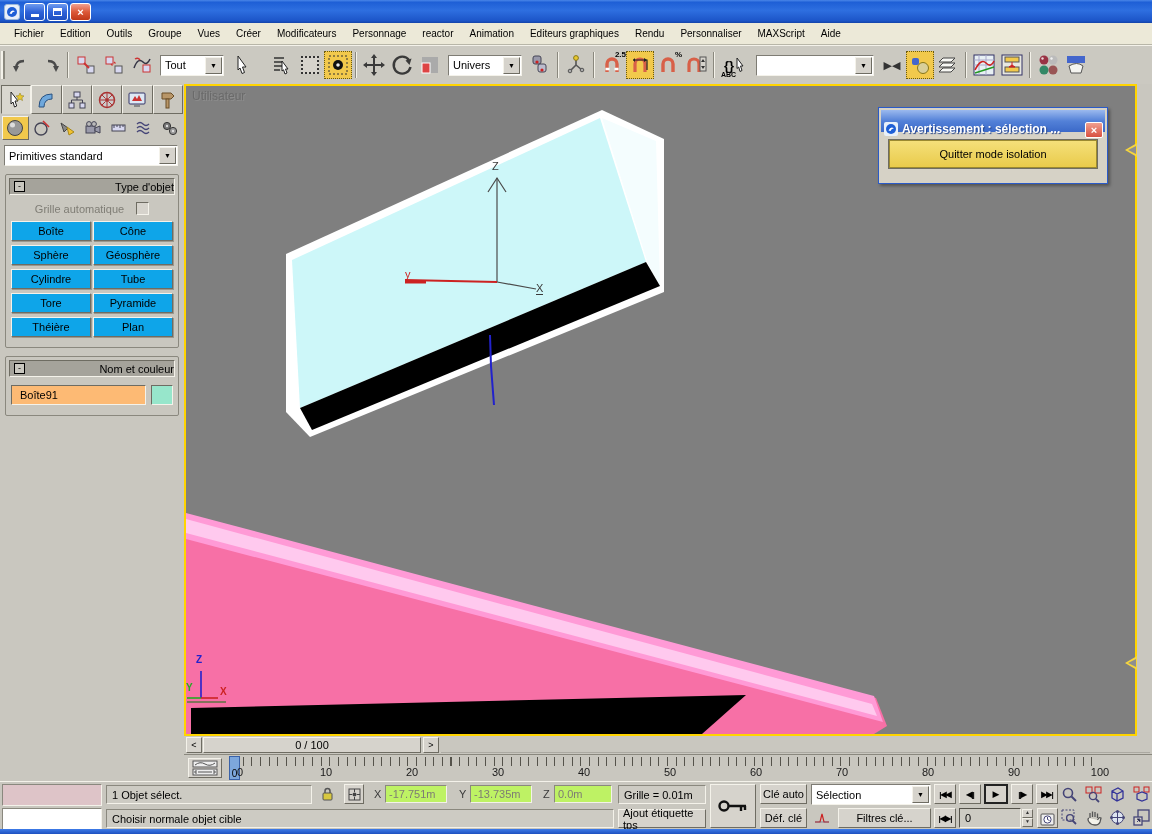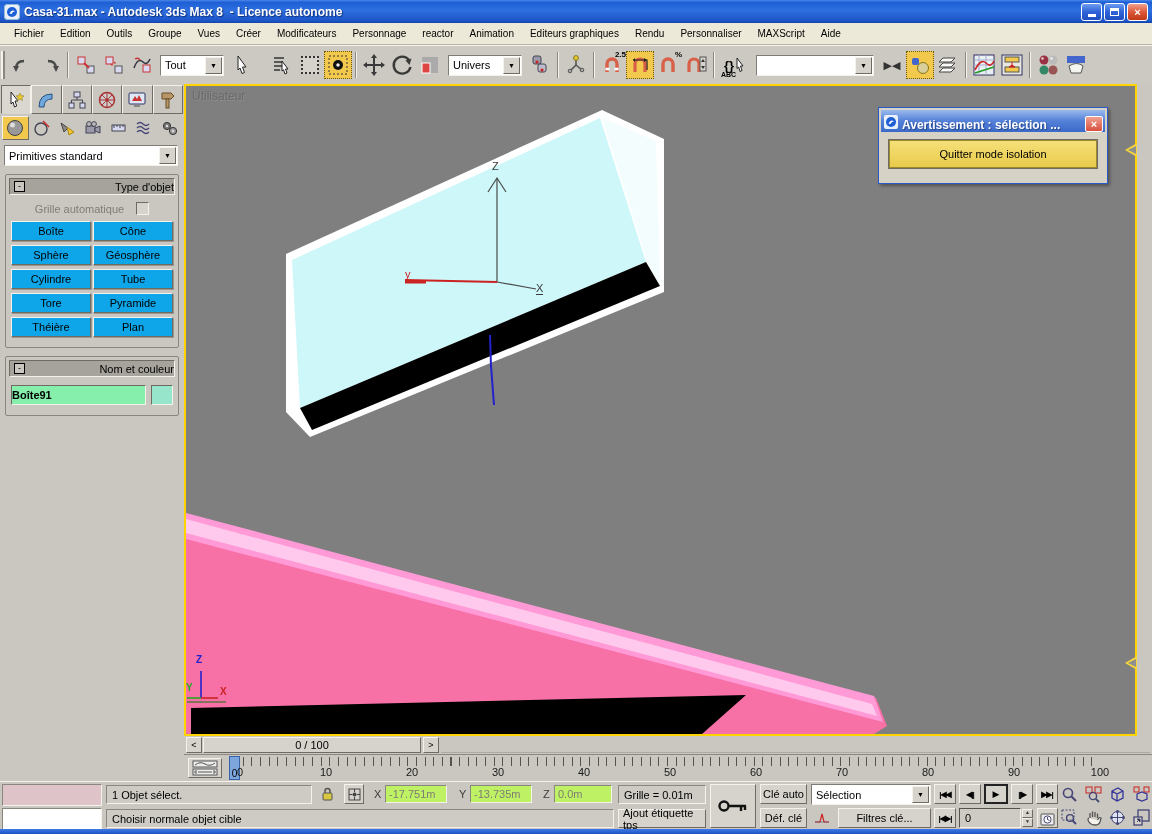--- a/index.html
+++ b/index.html
@@ -112,7 +112,6 @@
         <path d="M3.5 7.5 Q6 2.5 9 5.5 Q6.5 5 5.5 8 Z" fill="#fff"></path>
       </svg>
   </div>
-  <div class="title">Casa-31.max - Autodesk 3ds Max 8  - Licence autonome</div>
   <div class="winbtns">
     <div class="winbtn">
         <span class="minglyph"></span>

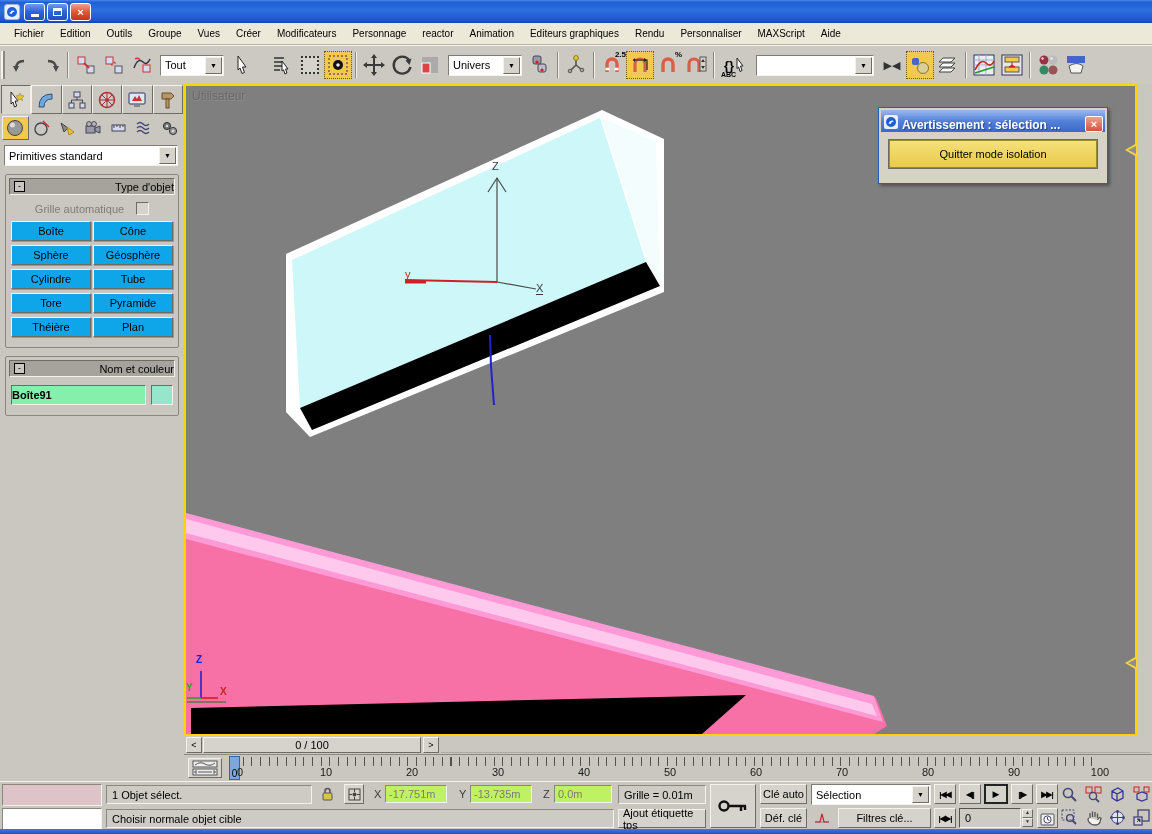--- a/index.html
+++ b/index.html
@@ -65,7 +65,7 @@
 
 
 .dialog { position:absolute; left:692px; top:21px; width:230px; height:77px; background:#D6D2C6; border:1px solid #2A5AC8; box-shadow:2px 2px 3px rgba(0,0,0,.35); padding:2px; }
-.dlg-title { height:22px; background:linear-gradient(180deg,#9BB9EE 0%,#5381D8 50%,#3B69C8 100%); display:flex; align-items:flex-end; padding:0 2px 0 3px; color:#fff; font-weight:bold; font-size:12px; }
+.dlg-title { height:22px; background:linear-gradient(180deg,#9BB9EE 0%,#5381D8 50%,#3B69C8 100%); display:flex; align-items:flex-start; padding:12px 2px 0 3px; color:#fff; font-weight:bold; font-size:12px; }
 .dlg-title .ttl { flex:1; margin-left:4px; text-shadow:1px 1px 1px #26458A; white-space:nowrap; overflow:hidden; }
 .dlg-close { width:18px; height:16px; border-radius:2px; border:1px solid #fff; background:linear-gradient(180deg,#F0A090,#D85040); color:#fff; font-weight:bold; font-size:11px; display:flex; align-items:center; justify-content:center; }
 .dlg-body { padding:8px 8px; }

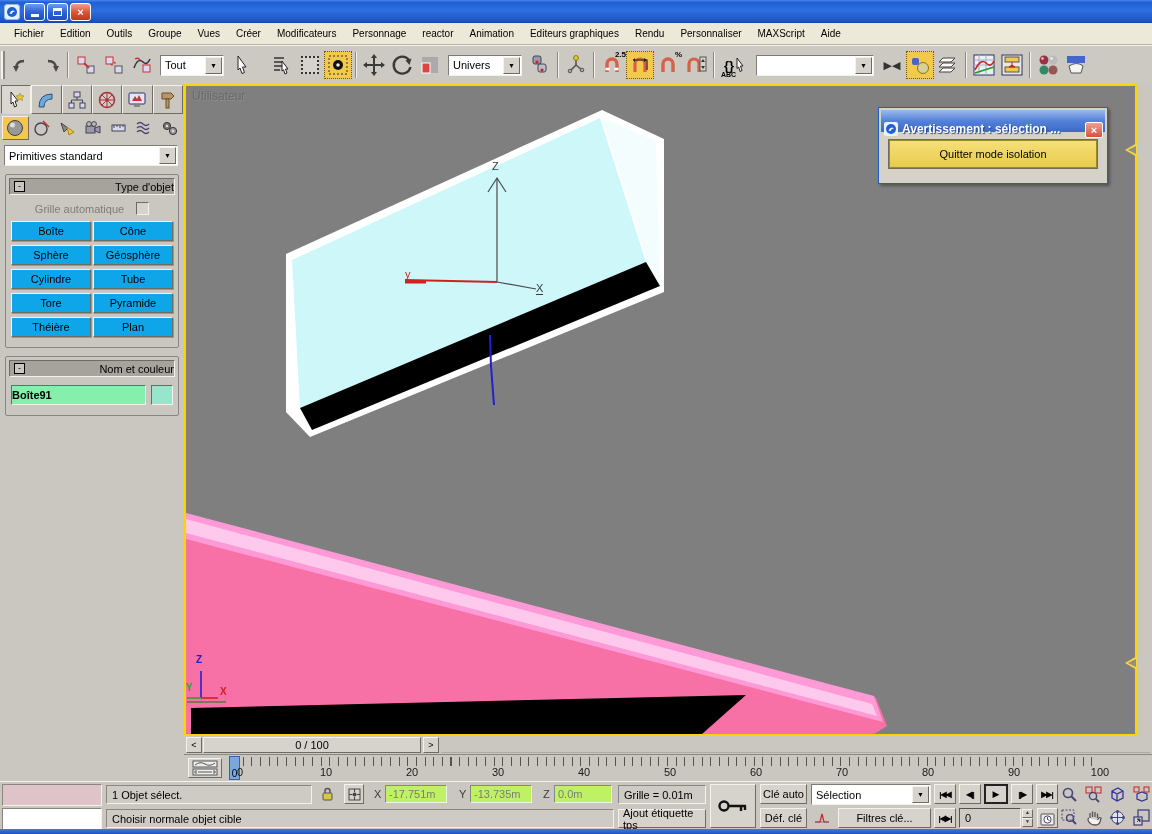--- a/index.html
+++ b/index.html
@@ -52,7 +52,7 @@
 .objgrid { display:grid; grid-template-columns:1fr 1fr; gap:4px 2px; padding:2px 2px; }
 .objbtn { height:20px; background:#0ea5e9; border:1px solid; border-color:#F4F2EA #6E6C62 #6E6C62 #F4F2EA; box-shadow:1px 1px 0 #9A988E; display:flex; align-items:center; justify-content:center; font-size:11px; }
 .namerow { display:flex; gap:5px; margin:8px 2px 2px 2px; align-items:center; }
-.namefield { flex:1; height:20px; background:#86efac; border:1px solid; border-color:#6E6C62 #F4F2EA #F4F2EA #6E6C62; display:flex; align-items:center; padding-left:0;font-weight:bold; }
+.namefield { flex:1; height:20px; background:#fdba74; border:1px solid; border-color:#6E6C62 #F4F2EA #F4F2EA #6E6C62; display:flex; align-items:center; padding-left:8px; }
 .swatch { width:22px; height:20px; background:#97E6CB; border:1px solid; border-color:#6E6C62 #F4F2EA #F4F2EA #6E6C62; }
 
 

